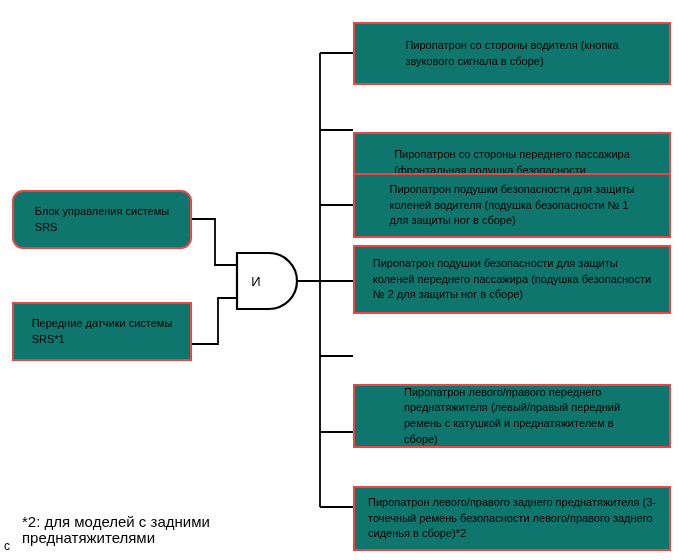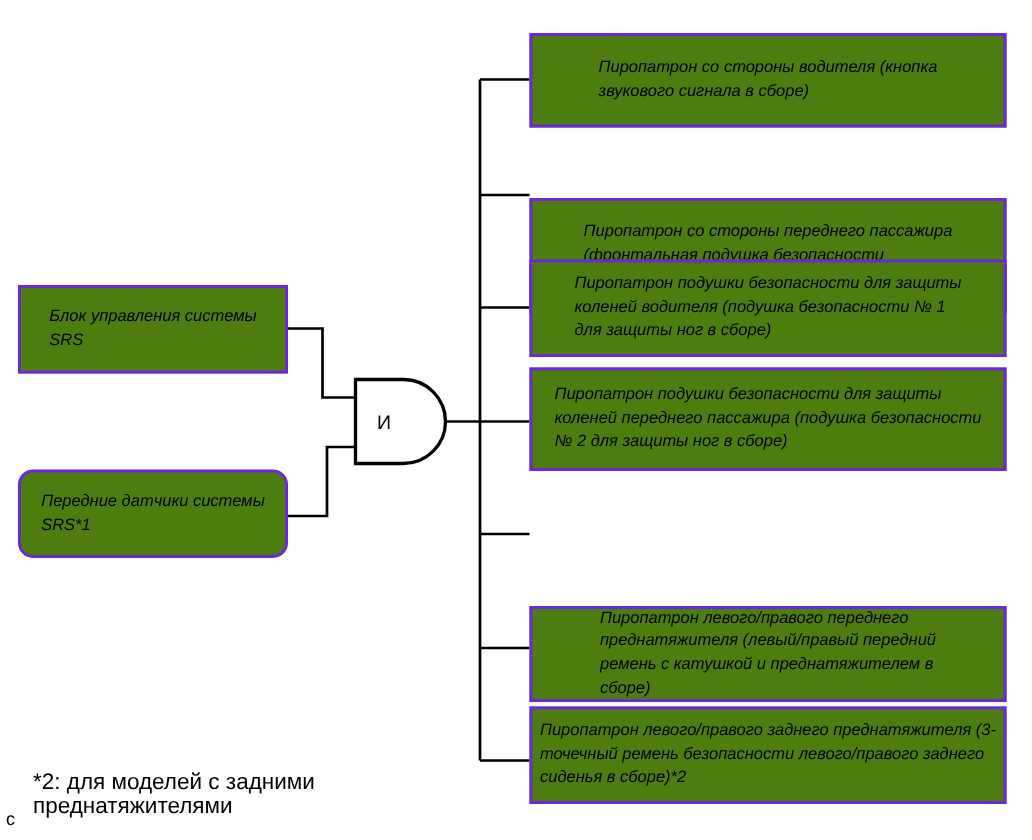--- a/index.html
+++ b/index.html
@@ -16,12 +16,11 @@
   #wires { position: absolute; left: 0; top: 0; width: 688px; height: 560px; }
   .block {
     position: absolute;
-    border: 2px solid #6d28d9;
-    background: #4d7c0f;
+    border: 2px solid #ef4444;
+    background: #0f766e;
     display: flex;
     align-items: center;
     justify-content: center;
-    font-style: italic;
   }
   .block-text {
     white-space: pre-line;

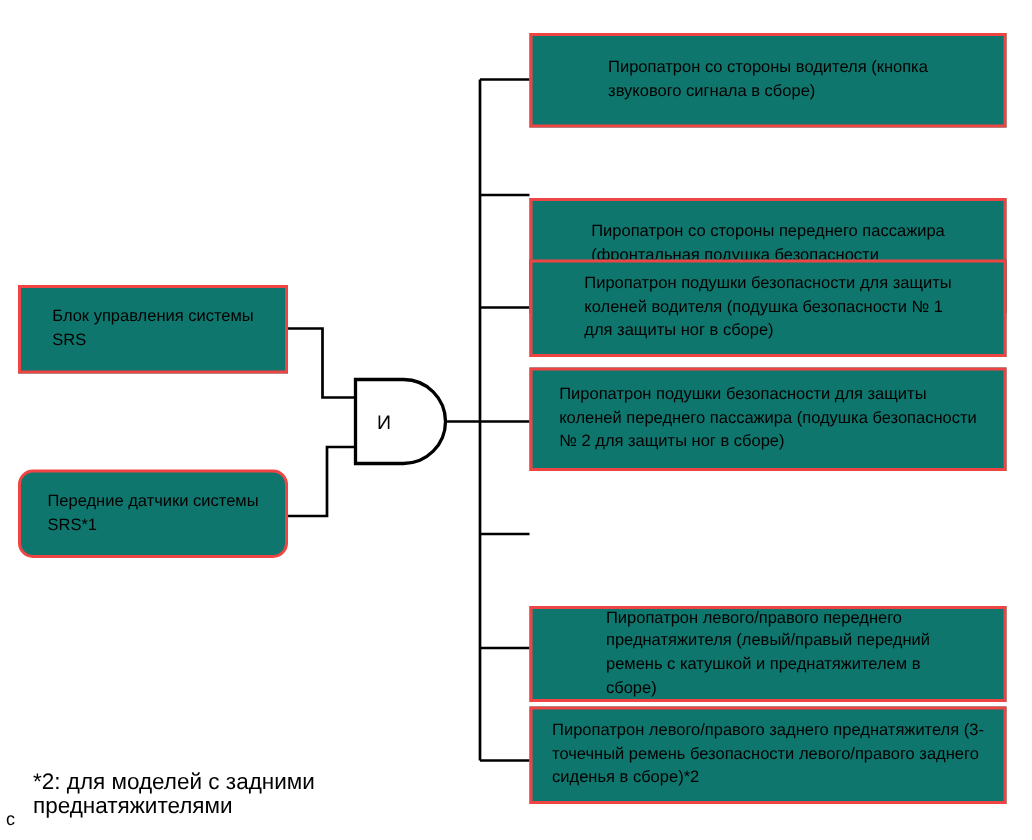--- a/index.html
+++ b/index.html
@@ -30,7 +30,7 @@
   }
   .right-col { left: 353px; width: 318px; }
   .left-col  { left: 12px;  width: 180px; }
-  #in-a { top: 190px; height: 59px; }
+  #in-a { top: 190px; height: 59px; border-radius: 11px; }
   #in-b { top: 313px; height: 59px; border-radius: 10px; }
   #out-0 { top: 22px;  height: 63px; }
   #out-1 { top: 96px;  height: 77px; margin-top: 36px; }

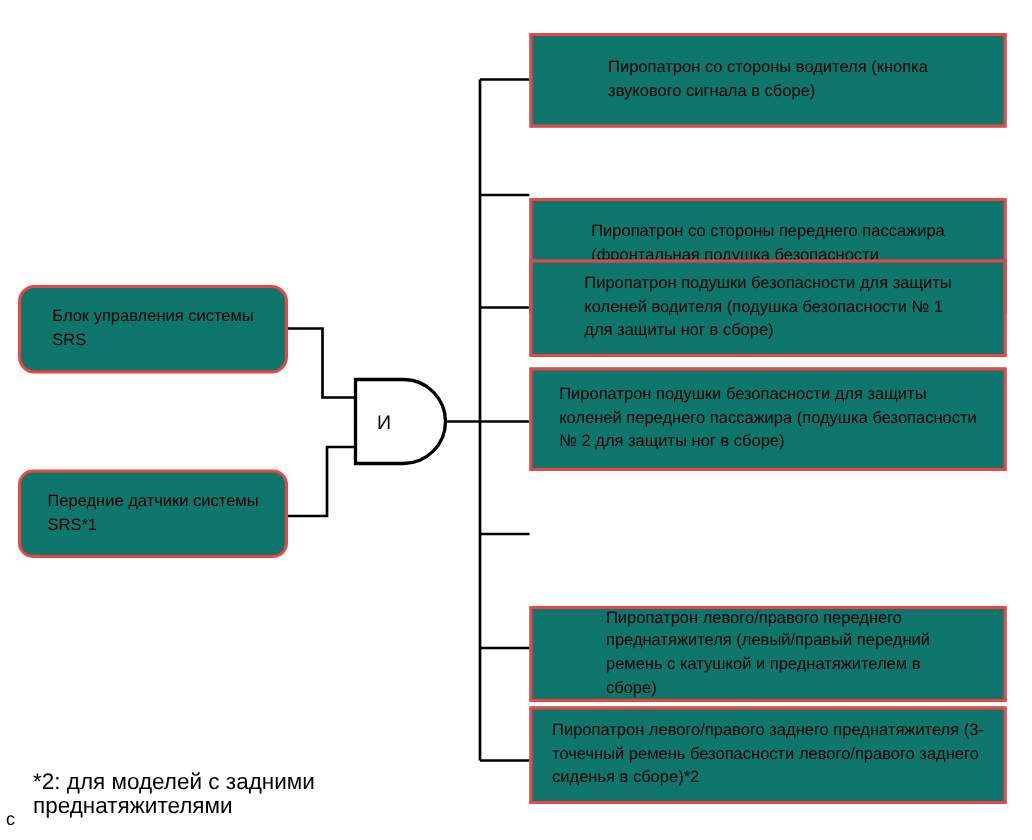--- a/index.html
+++ b/index.html
@@ -31,7 +31,7 @@
   .right-col { left: 353px; width: 318px; }
   .left-col  { left: 12px;  width: 180px; }
   #in-a { top: 190px; height: 59px; border-radius: 11px; }
-  #in-b { top: 313px; height: 59px; border-radius: 10px; }
+  #in-b { top: 302px; height: 59px; }
   #out-0 { top: 22px;  height: 63px; }
   #out-1 { top: 96px;  height: 77px; margin-top: 36px; }
   #out-2 { top: 173px; height: 65px; }

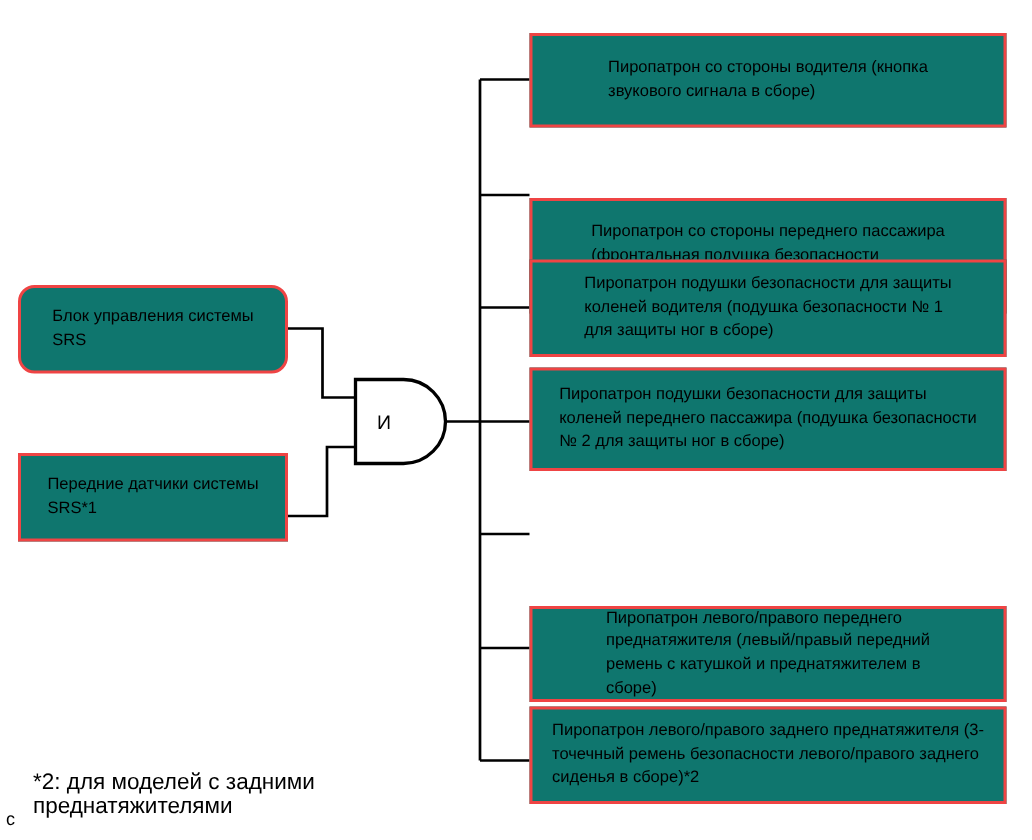--- a/index.html
+++ b/index.html
@@ -37,7 +37,7 @@
   #out-2 { top: 173px; height: 65px; }
   #out-3 { top: 245px; height: 69px; }
   #out-4 { top: 323px; height: 66px; }
-  #out-5 { top: 404px; height: 64px; }
+  #out-5 { top: 384px; height: 64px; }
   #out-6 { top: 471px; height: 65px; }
   #footnote {
     position: absolute;

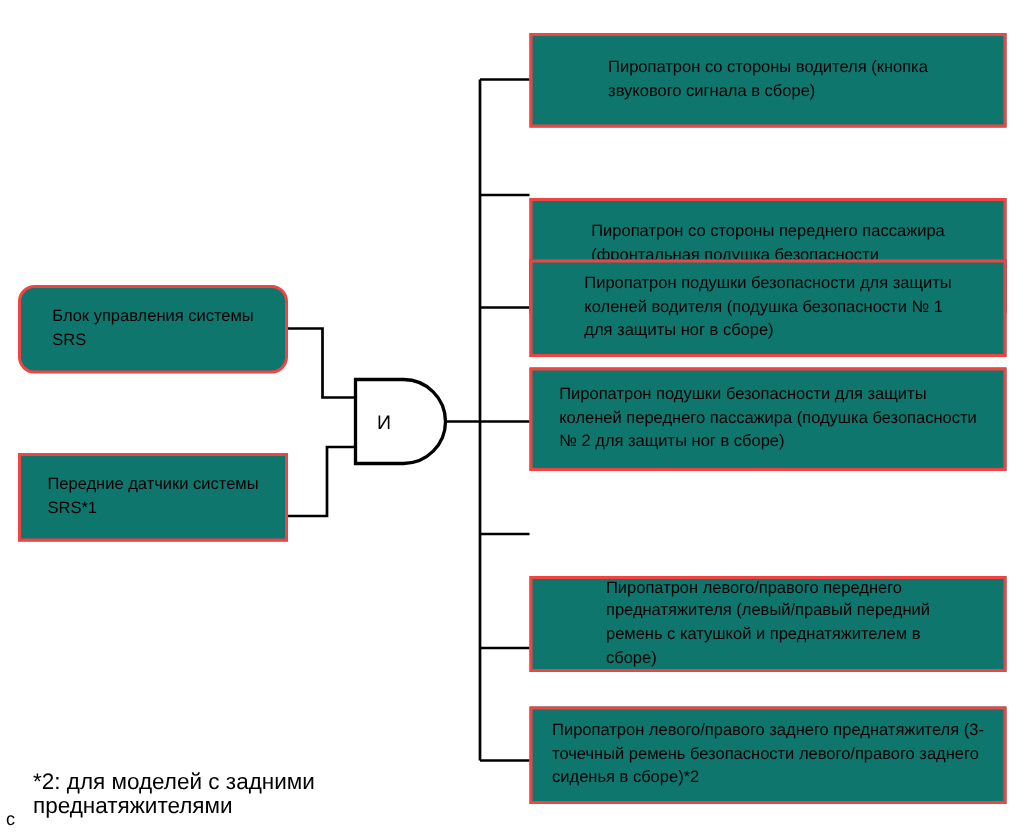--- a/index.html
+++ b/index.html
@@ -38,7 +38,7 @@
   #out-3 { top: 245px; height: 69px; }
   #out-4 { top: 323px; height: 66px; }
   #out-5 { top: 384px; height: 64px; }
-  #out-6 { top: 471px; height: 65px; }
+  #out-6 { top: 486px; height: 65px; }
   #footnote {
     position: absolute;
     left: 22px;

